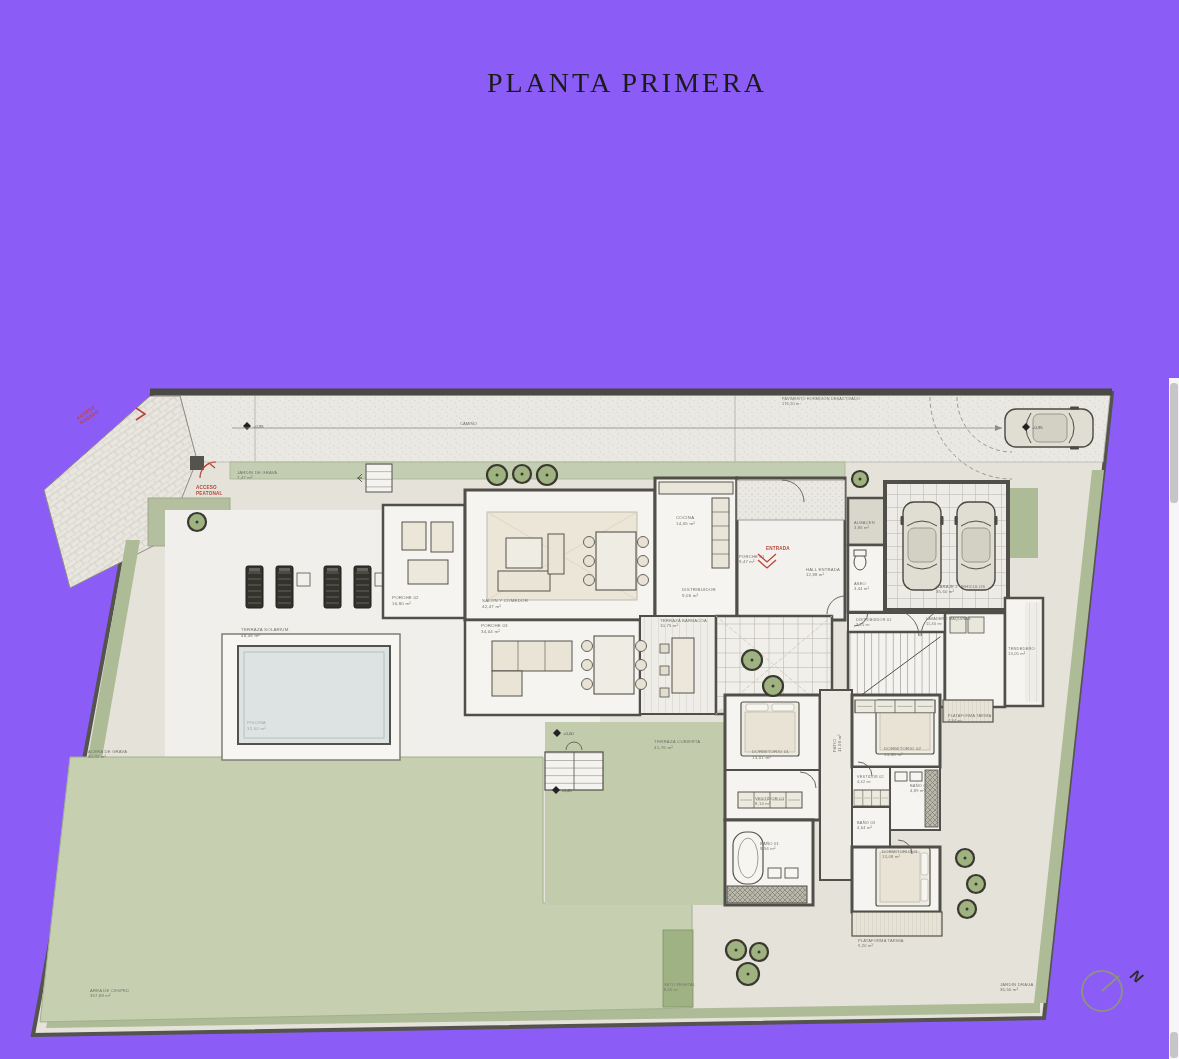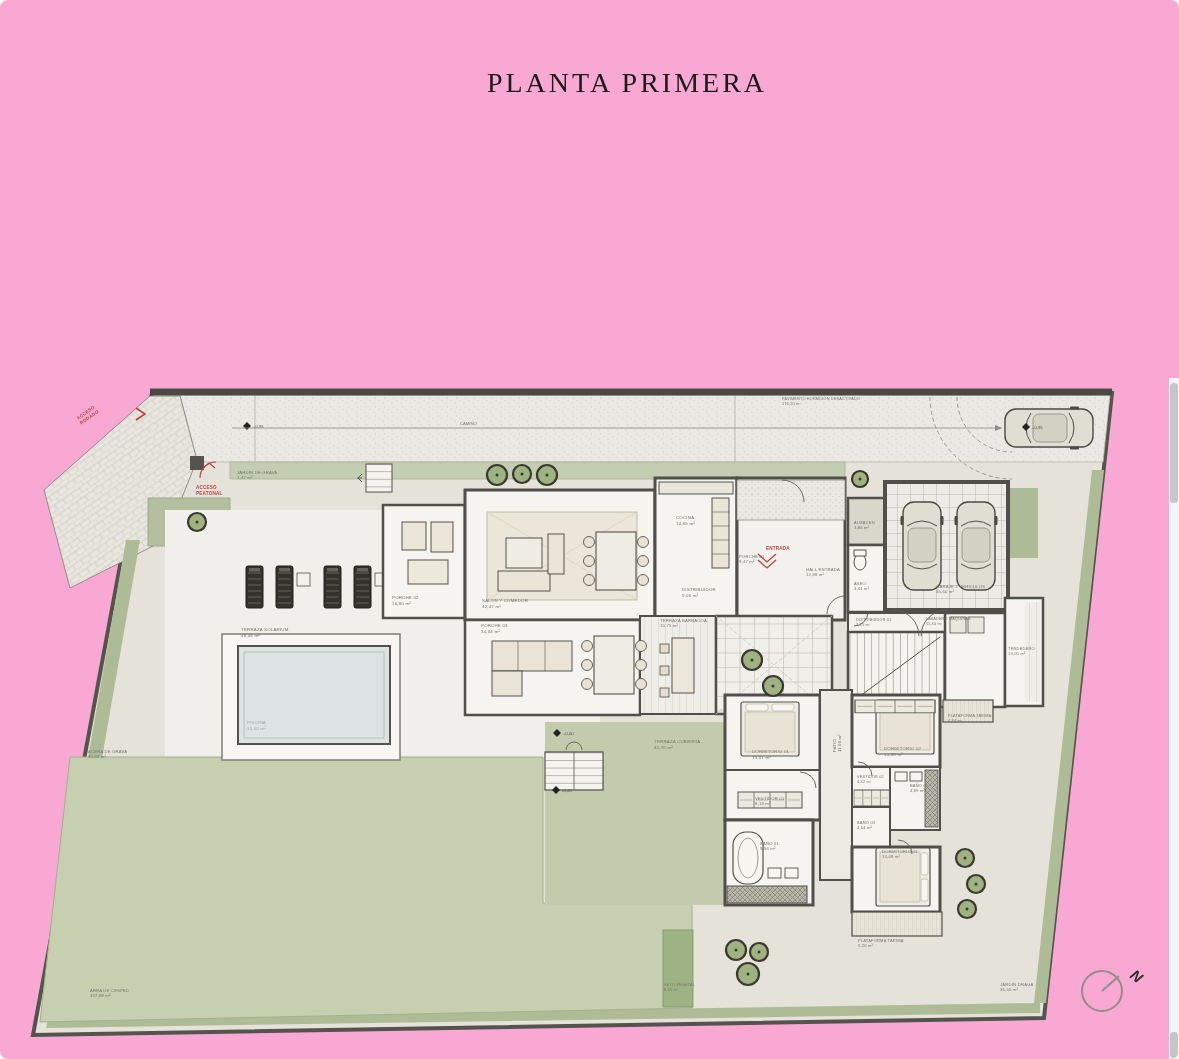--- a/index.html
+++ b/index.html
@@ -3,8 +3,8 @@
 <meta charset="utf-8">
 <style>
   html,body{margin:0;padding:0;background:#ffffff;}
-  .frame{position:relative;width:1179px;height:1059px;background:#f9a8d4;overflow:hidden;
-         font-family:"Liberation Sans",sans-serif;border-radius:8px;}
+  .frame{position:relative;width:1179px;height:1059px;background:#8b5cf6;overflow:hidden;
+         font-family:"Liberation Sans",sans-serif;}
   svg{position:absolute;left:0;top:0;}
   .title-text{font-family:"Liberation Serif","DejaVu Serif",serif;}
 </style>

